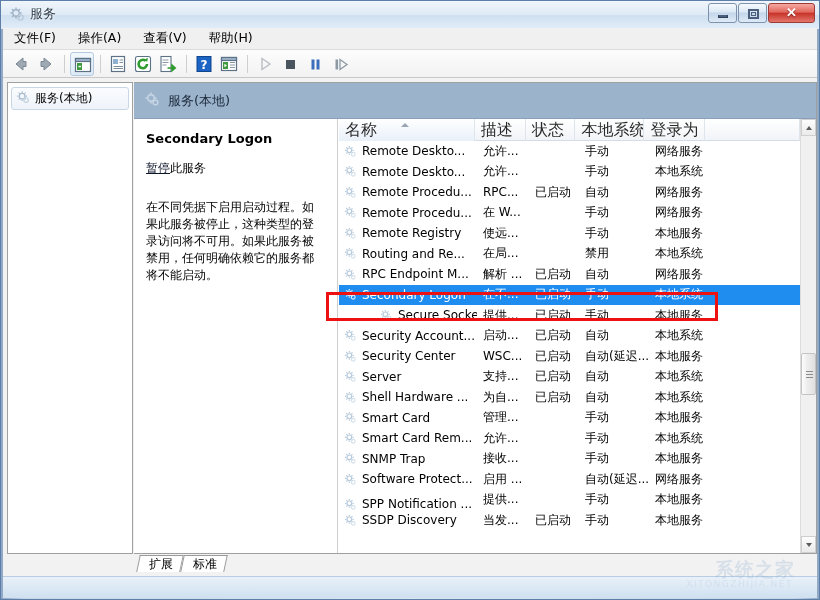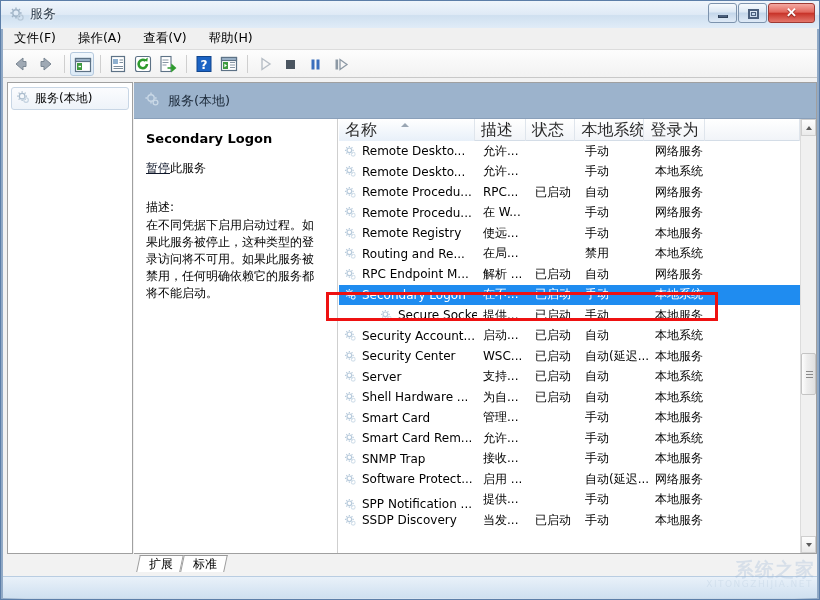--- a/index.html
+++ b/index.html
@@ -366,7 +366,6 @@
       <div id="infocol">
         <div class="svc-title">Secondary Logon</div>
         <div class="svc-link-line"><span class="svc-link">暂停</span><span>此服务</span></div>
-        <div class="desc-label">描述:</div>
         <div class="desc-body">在不同凭据下启用启动过程。如果此服务被停止，这种类型的登录访问将不可用。如果此服务被禁用，任何明确依赖它的服务都将不能启动。</div>
       </div>
 

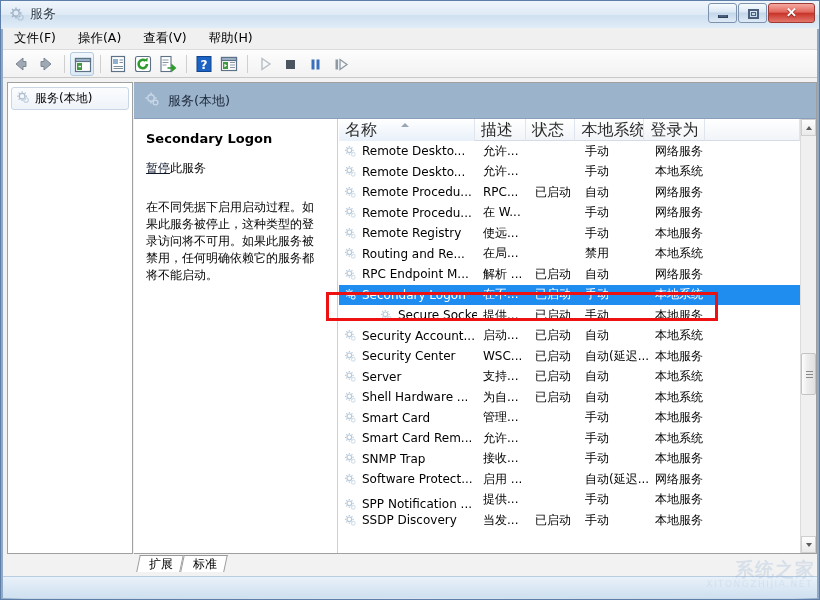--- a/index.html
+++ b/index.html
@@ -191,7 +191,7 @@
     border-top: 1px solid #b9cde2;
   }
   #watermark {
-    position: absolute; right: 4px; bottom: 2px; width: 166px; height: 40px;
+    position: absolute; right: 24px; bottom: 2px; width: 166px; height: 40px;
     opacity: 0.30; pointer-events: none; text-decoration: underline;
   }
   #watermark .wm-cn {

